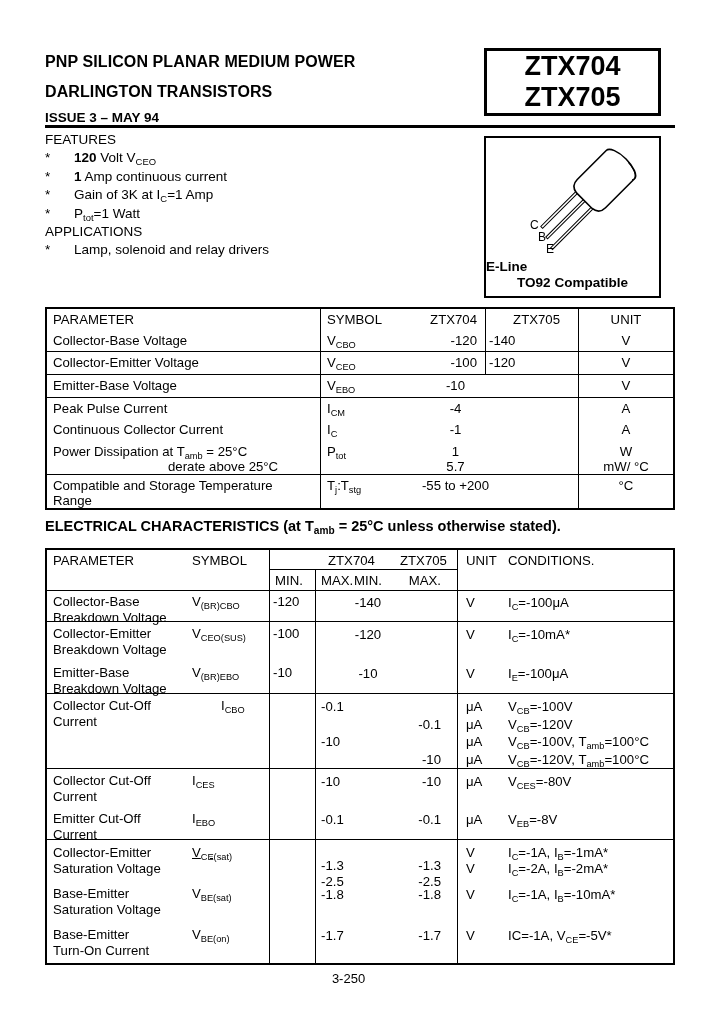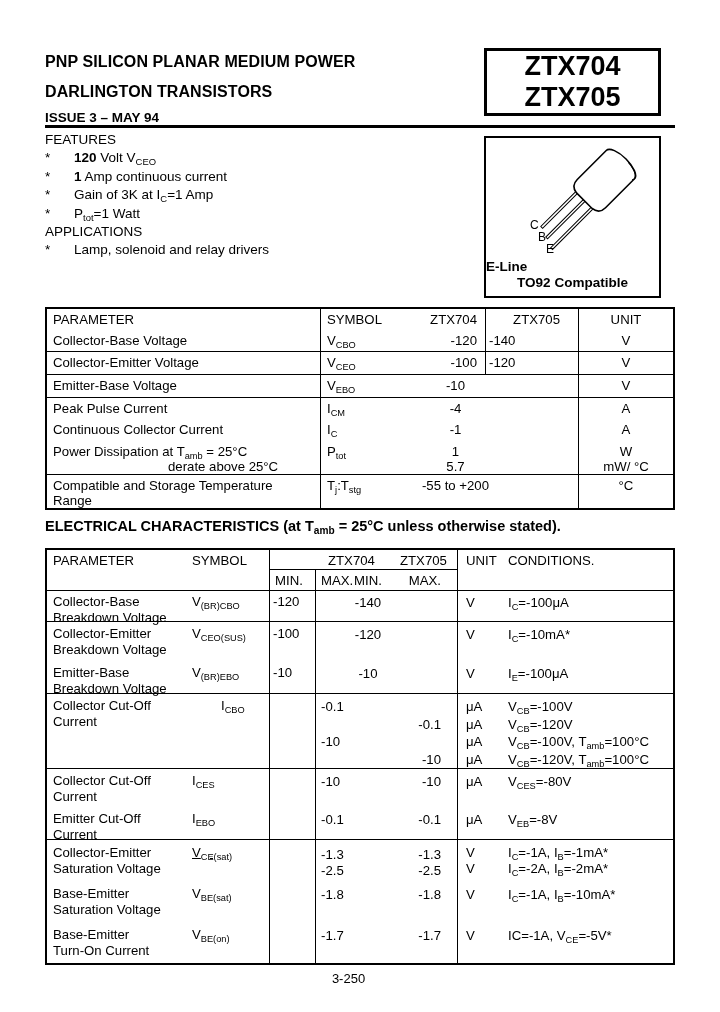--- a/index.html
+++ b/index.html
@@ -358,7 +358,7 @@
       <span class="abs" style="left:145px; top:5px;text-decoration:underline;">V<sub>CE(sat)</sub></span>
     </div>
     <div class="c bl bt"></div>
-    <div class="c bl bt" style="padding:7px 0 0 0; line-height:15.5px;">
+    <div class="c bl bt" style="padding:18px 0 0 0; line-height:15.5px;">
       <div class="triple" style="padding-top:0; line-height:15.5px;">
           <span class="t1">-1.3</span>
           <span class="t2"></span>

